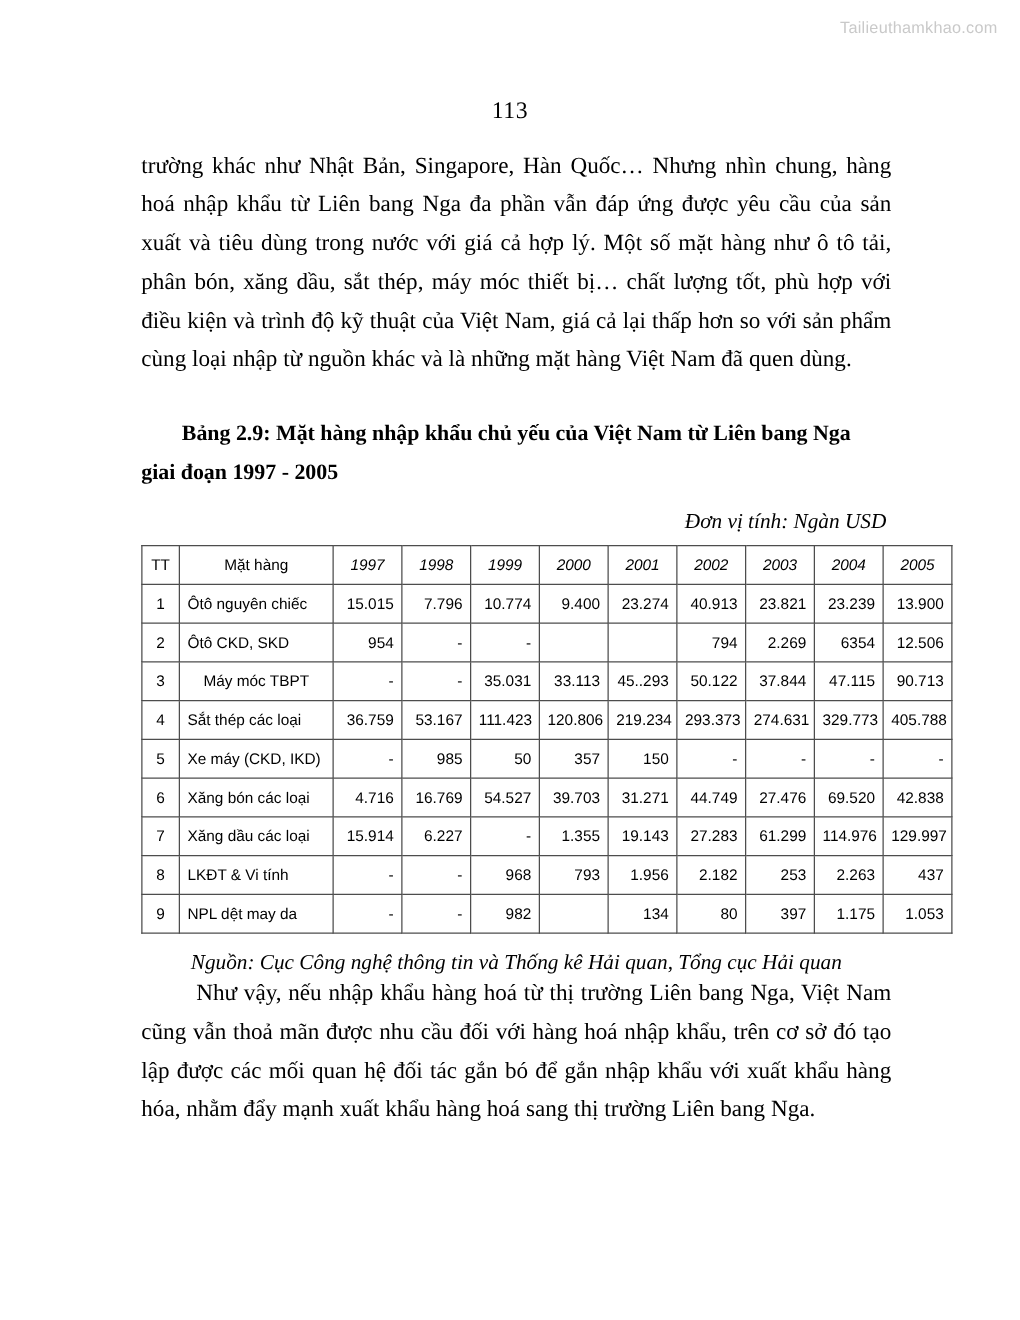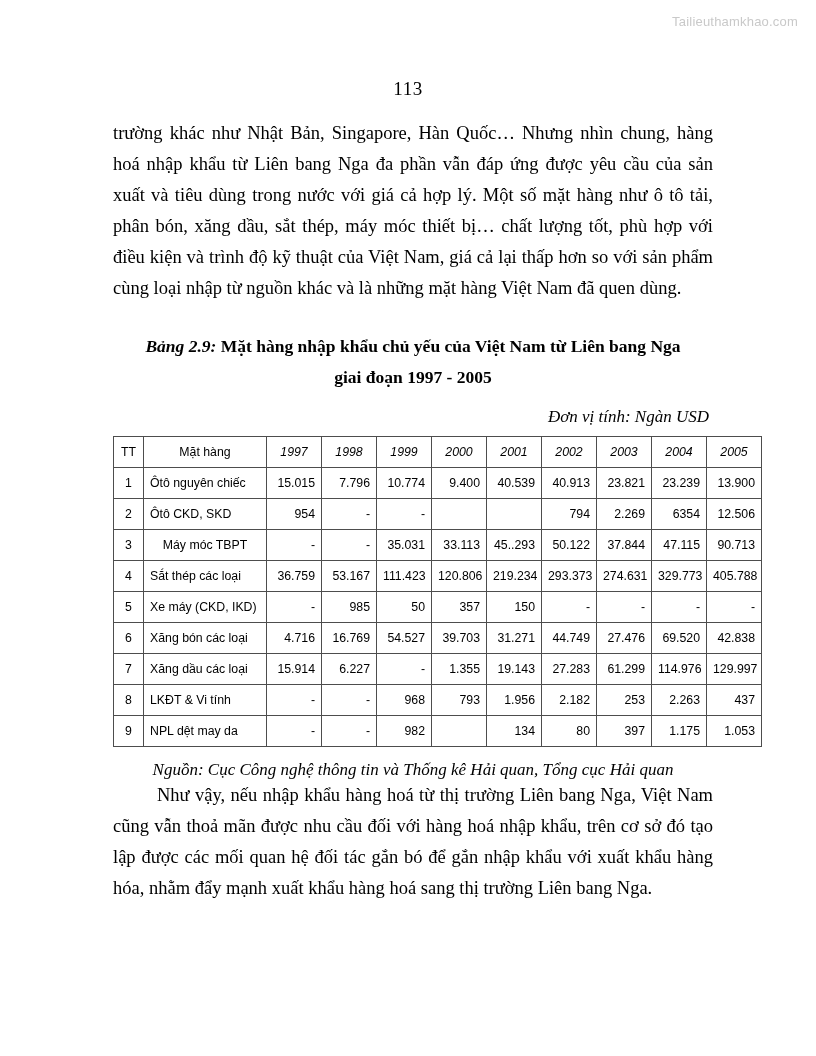--- a/index.html
+++ b/index.html
@@ -70,7 +70,6 @@
     text-align: center;
   }
   .caption .cap-num {
-    font-style: italic;
   }
   .caption-line2 {
     font-size: 17.5px;

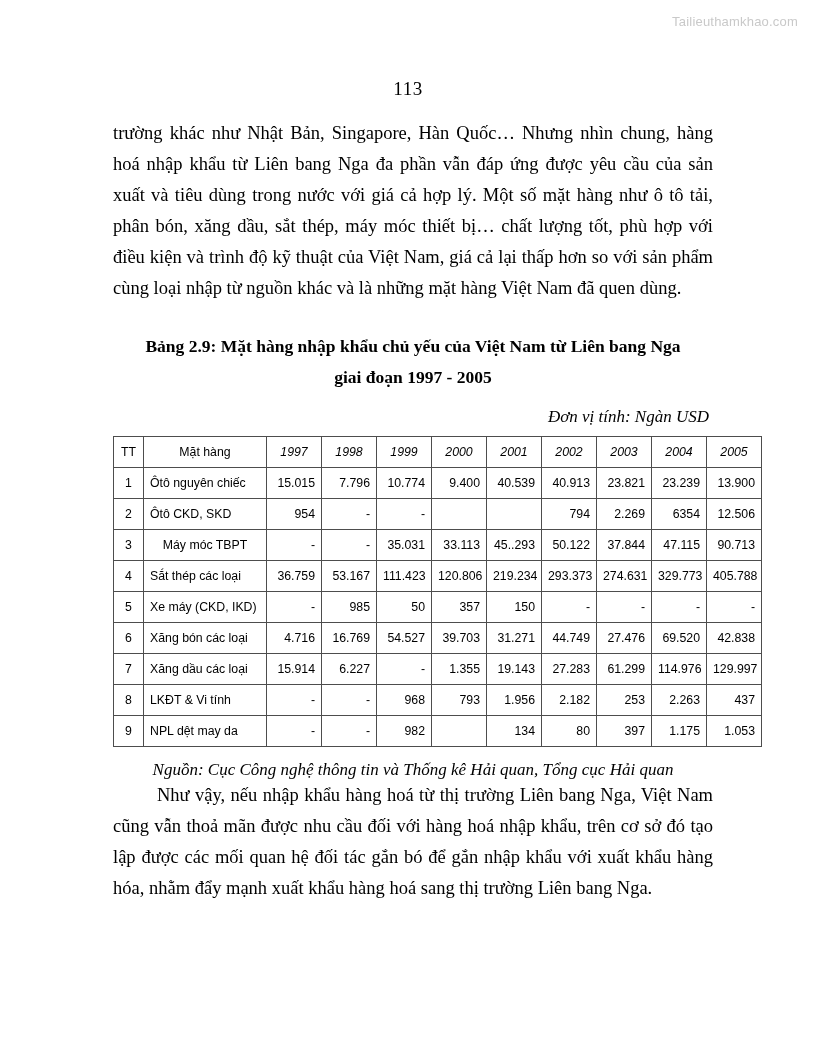--- a/index.html
+++ b/index.html
@@ -75,7 +75,6 @@
     font-size: 17.5px;
     font-weight: bold;
     line-height: 31px;
-    text-align: center;
   }
   .unit-note {
     margin-top: 14px;

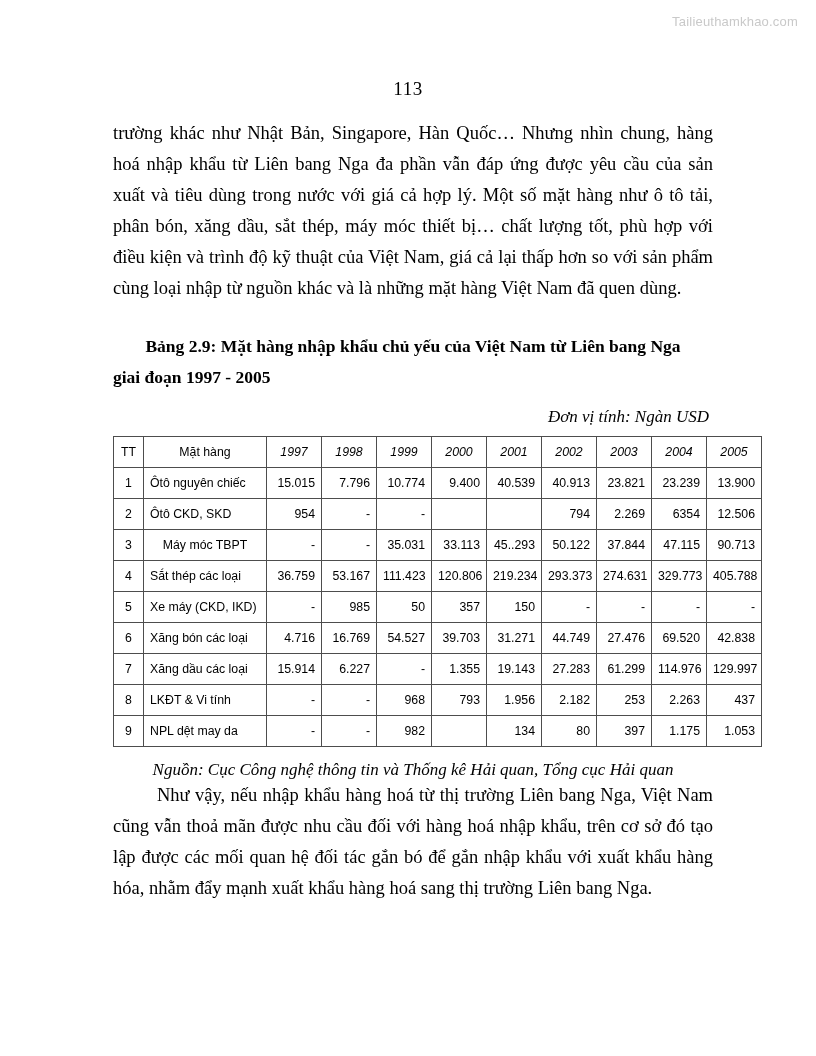--- a/index.html
+++ b/index.html
@@ -168,7 +168,7 @@
           <td class="num">7.796</td>
           <td class="num">10.774</td>
           <td class="num">9.400</td>
-          <td class="num">40.539</td>
+          <td class="num">23.274</td>
           <td class="num">40.913</td>
           <td class="num">23.821</td>
           <td class="num">23.239</td>

